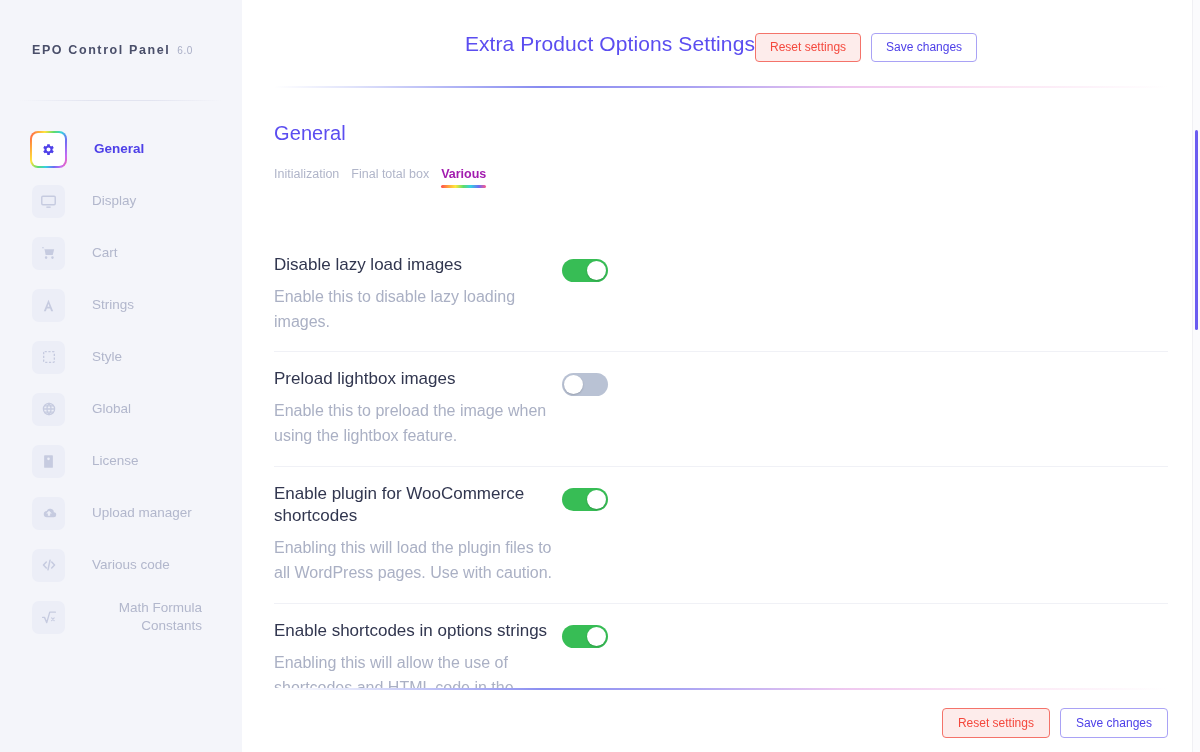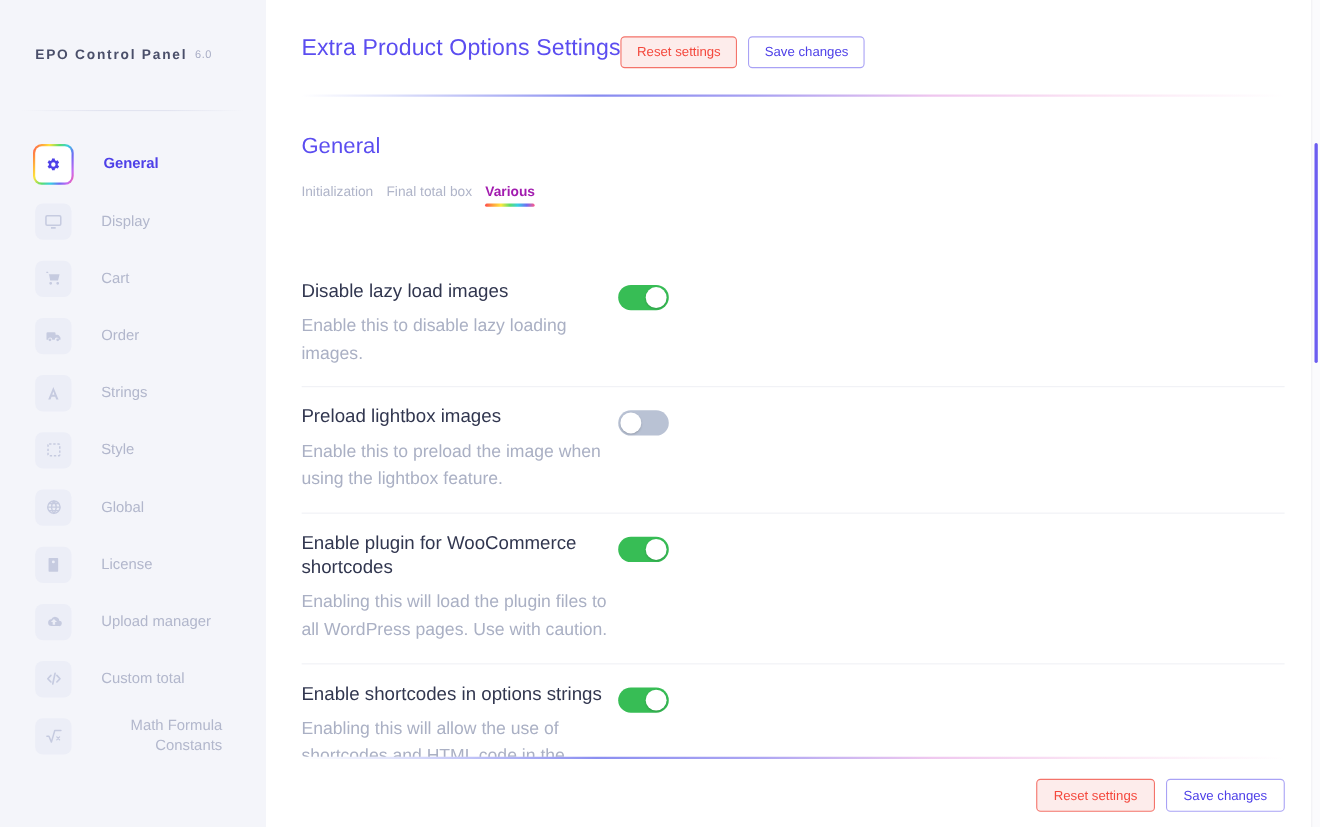--- a/index.html
+++ b/index.html
@@ -121,7 +121,7 @@
     height: 91px;
     display: flex;
     align-items: flex-start;
-    justify-content: flex-start;
+    justify-content: center;
     padding-top: 32px;
   }
   .page-title {

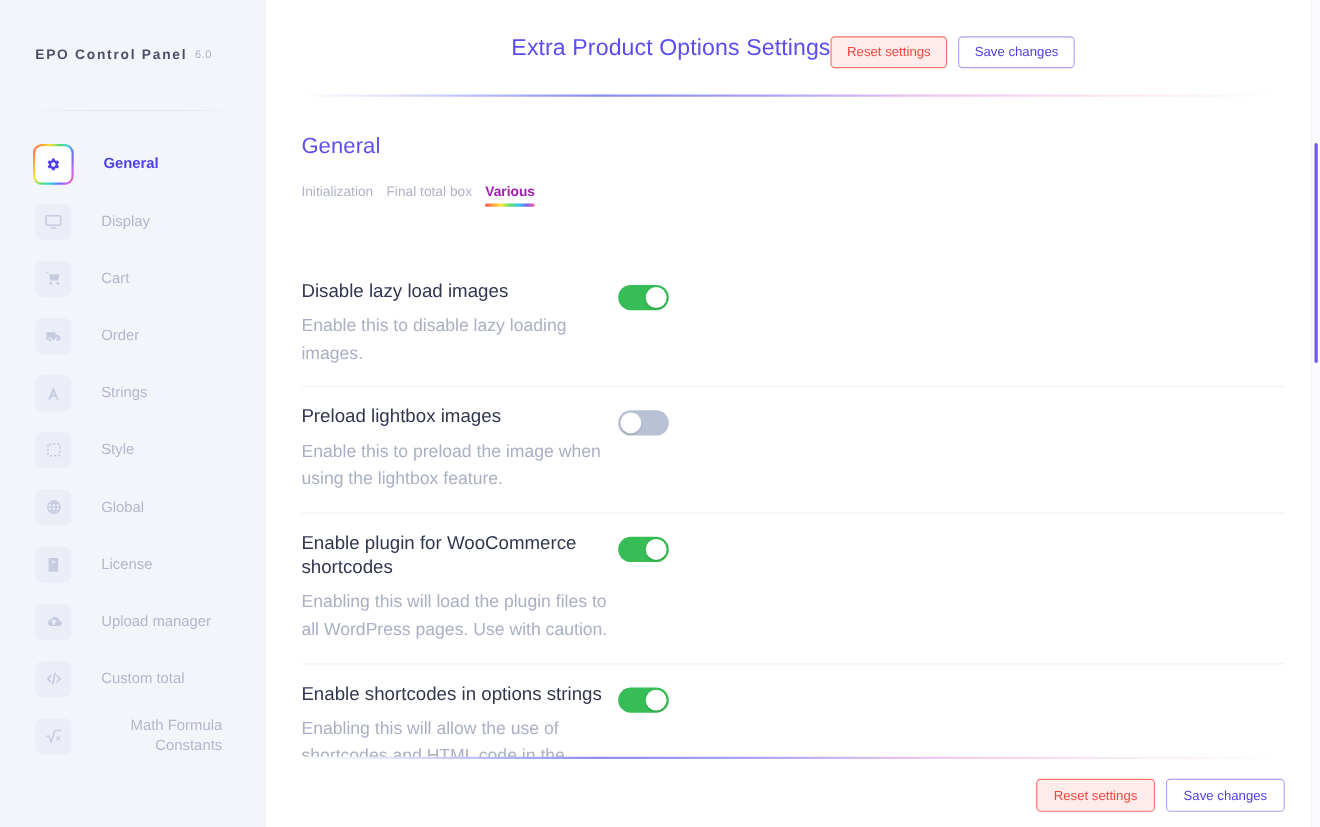--- a/index.html
+++ b/index.html
@@ -344,16 +344,6 @@
         <span class="nav-label">Cart</span>
       </div>
 
-      <div class="nav-item">
-        <span class="nav-icon">
-          <svg width="18" height="18" viewBox="0 0 24 24" fill="currentColor">
-            <path d="M3 9.5A1.5 1.5 0 0 1 4.5 8h8A1.5 1.5 0 0 1 14 9.5V11h2.3a2 2 0 0 1 1.6.8l1.8 2.4a2 2 0 0 1 .3 1.1V17h-2a2.5 2.5 0 0 0-5 0h-3a2.5 2.5 0 0 0-5 0H3Z"></path>
-            <circle cx="7.2" cy="17.2" r="1.7"></circle>
-              <circle cx="16.6" cy="17.2" r="1.7"></circle>
-          </svg>
-        </span>
-        <span class="nav-label">Order</span>
-      </div>
 
       <div class="nav-item">
         <span class="nav-icon">

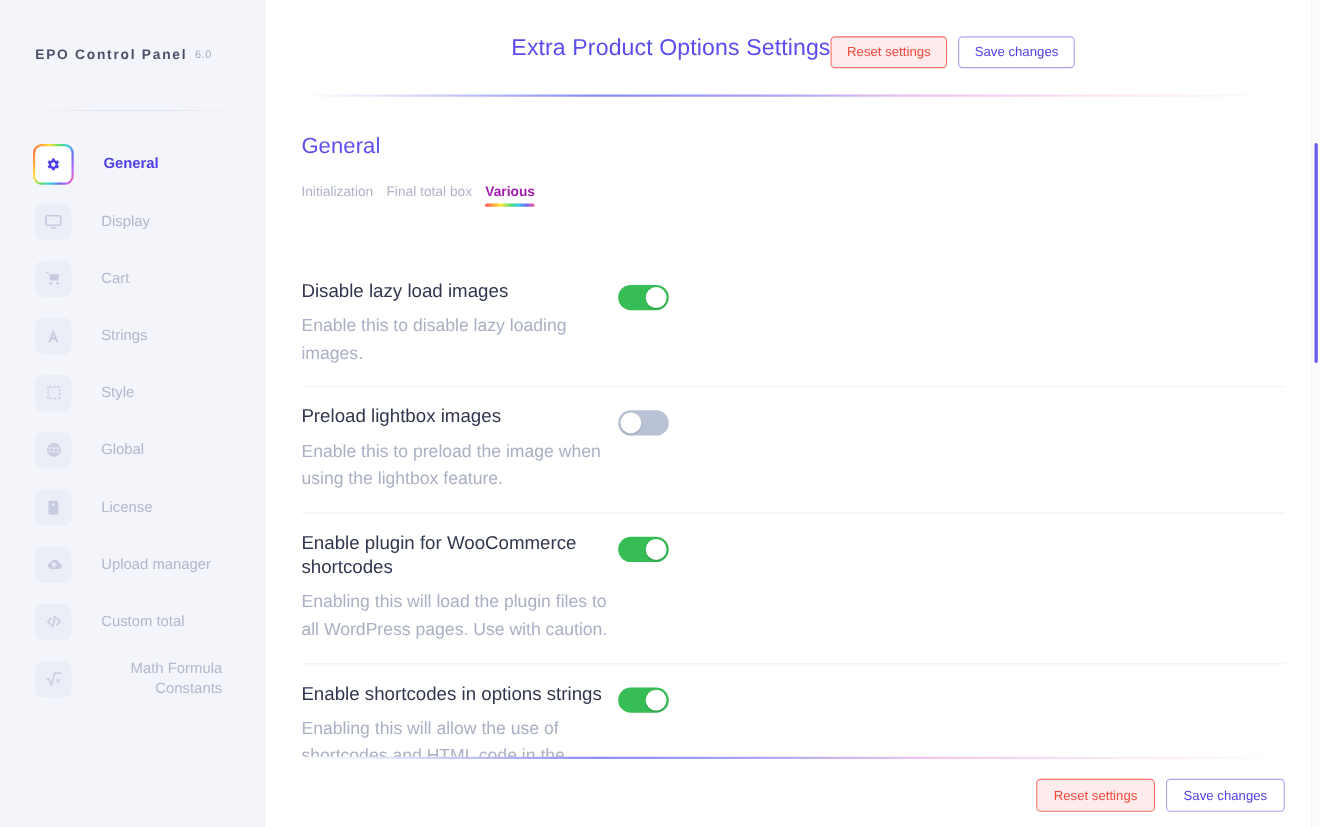--- a/index.html
+++ b/index.html
@@ -398,7 +398,7 @@
             <path d="M8.4 8 4.6 12l3.8 4M15.6 8l3.8 4-3.8 4M13.4 5.6l-2.8 12.8"></path>
           </svg>
         </span>
-        <span class="nav-label">Custom total</span>
+        <span class="nav-label">Various code</span>
       </div>
 
       <div class="nav-item">

